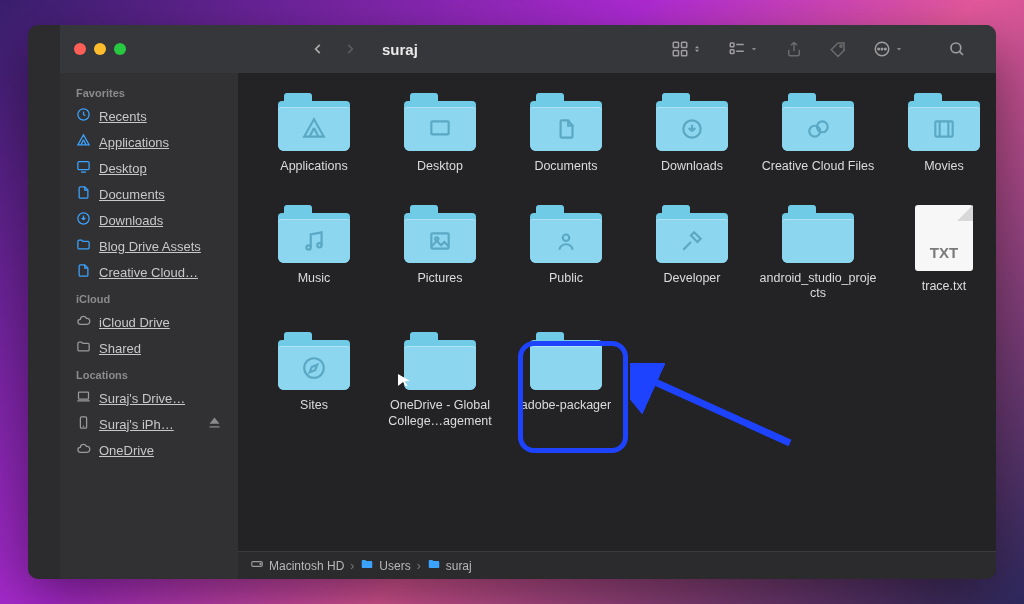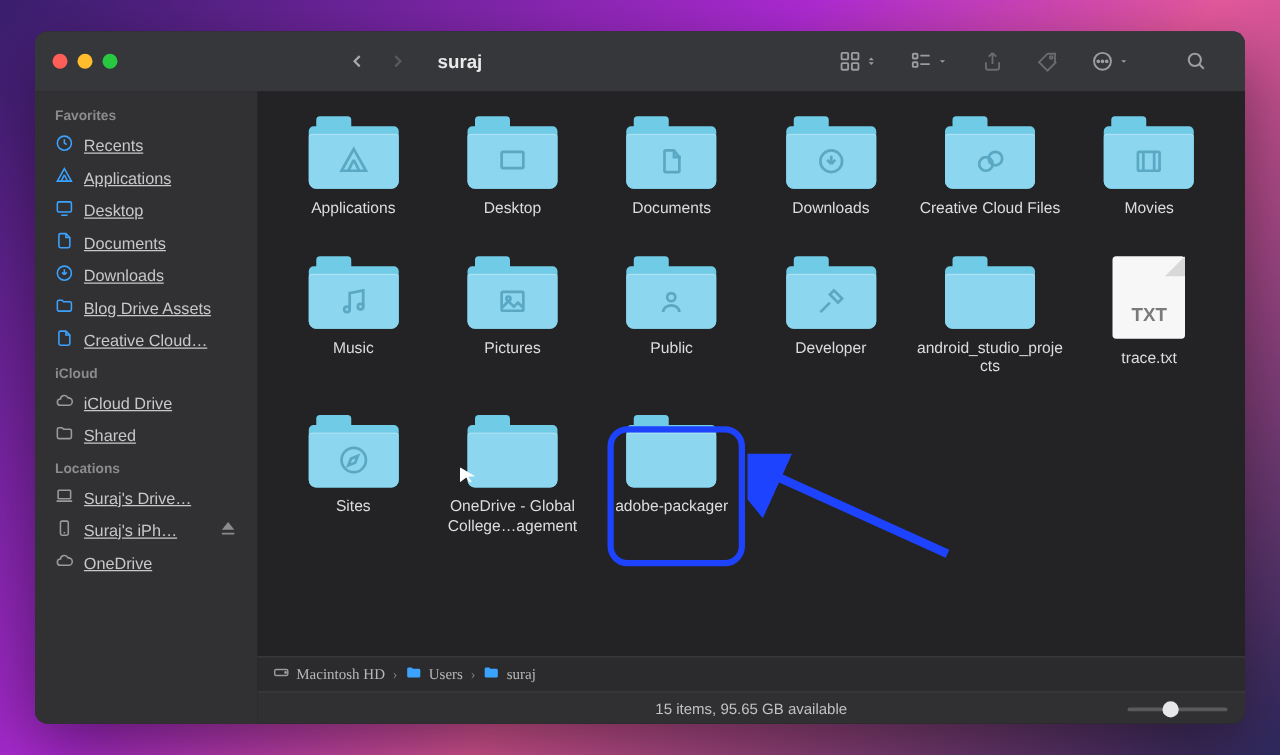--- a/index.html
+++ b/index.html
@@ -17,6 +17,7 @@
     display: flex; flex-direction: column;
     overflow: hidden;
     position: relative;
+    padding-left: 32px;
   }
   .titlebar {
     height: 48px;

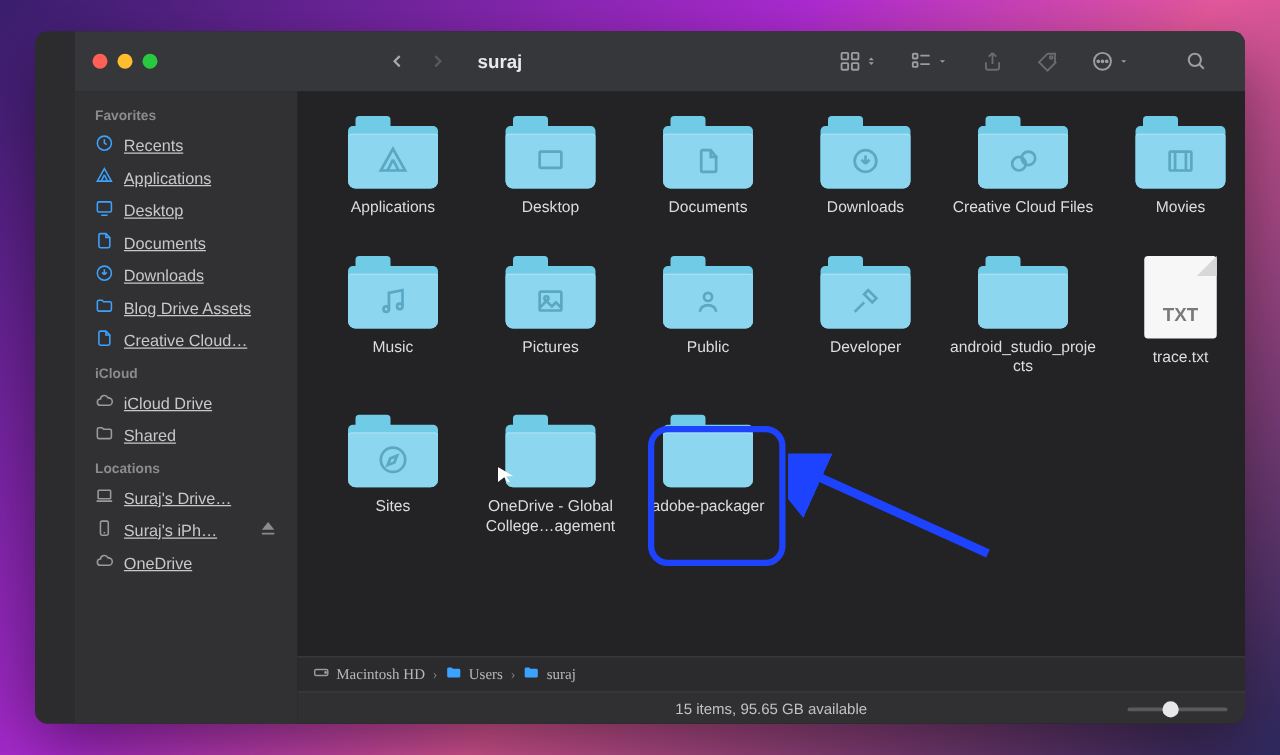--- a/index.html
+++ b/index.html
@@ -71,7 +71,7 @@
   .file-icon::before { content:""; position:absolute; top:0; right:0; width:16px; height:16px; background:linear-gradient(135deg, transparent 48%, #d8d8d8 52%);}
   .label { color:#dcdcde; font-size:12.5px; margin-top:8px; line-height:1.25; max-width:118px; word-wrap:break-word;}
   .item.has-cursor::after{ content:""; position:absolute; top:42px; left:18px; width:12px; height:12px; background: #fff; clip-path: polygon(0 0, 100% 60%, 55% 62%, 80% 100%, 62% 100%, 42% 68%, 0 100%);}
-  .pathbar { height:28px; background:#2b2b2d; border-top:1px solid #3c3c3e; display:flex; align-items:center; padding:0 12px; font-size:12px; color:#b8b8ba; gap:6px;font-family:Liberation Serif, serif;}
+  .pathbar { height:28px; background:#2b2b2d; border-top:1px solid #3c3c3e; display:flex; align-items:center; padding:0 12px; font-size:12px; color:#b8b8ba; gap:6px;}
   .pb-seg { display:flex; align-items:center; gap:5px; }
   .pb-seg svg{width:14px;height:14px;}
   .pb-sep { color:#7a7a7c; }

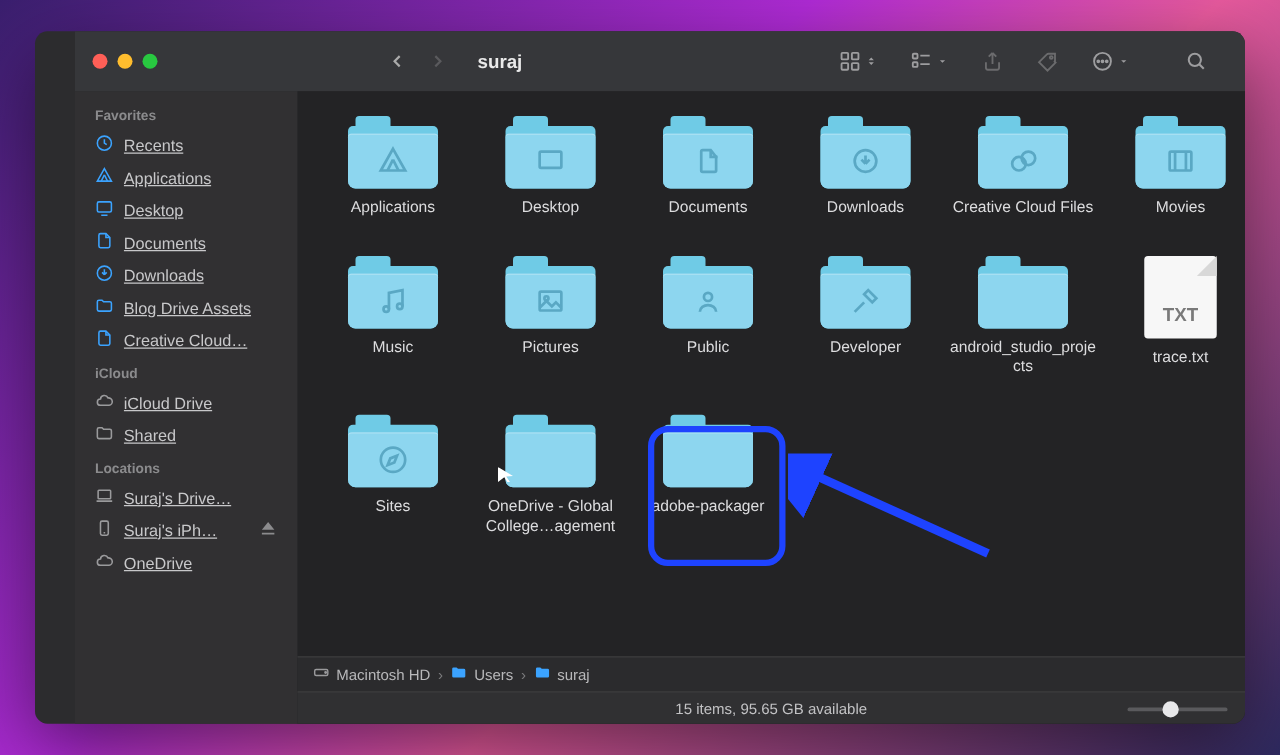--- a/index.html
+++ b/index.html
@@ -490,14 +490,6 @@
         </span>
       </div>
 
-      <div class="statusbar">
-        <span>15 items, 95.65 GB available</span>
-        <div class="zoom">
-          <div class="zoom-track">
-              <div class="zoom-knob"></div>
-            </div>
-        </div>
-      </div>
     </div>
   </div>
 </div>

